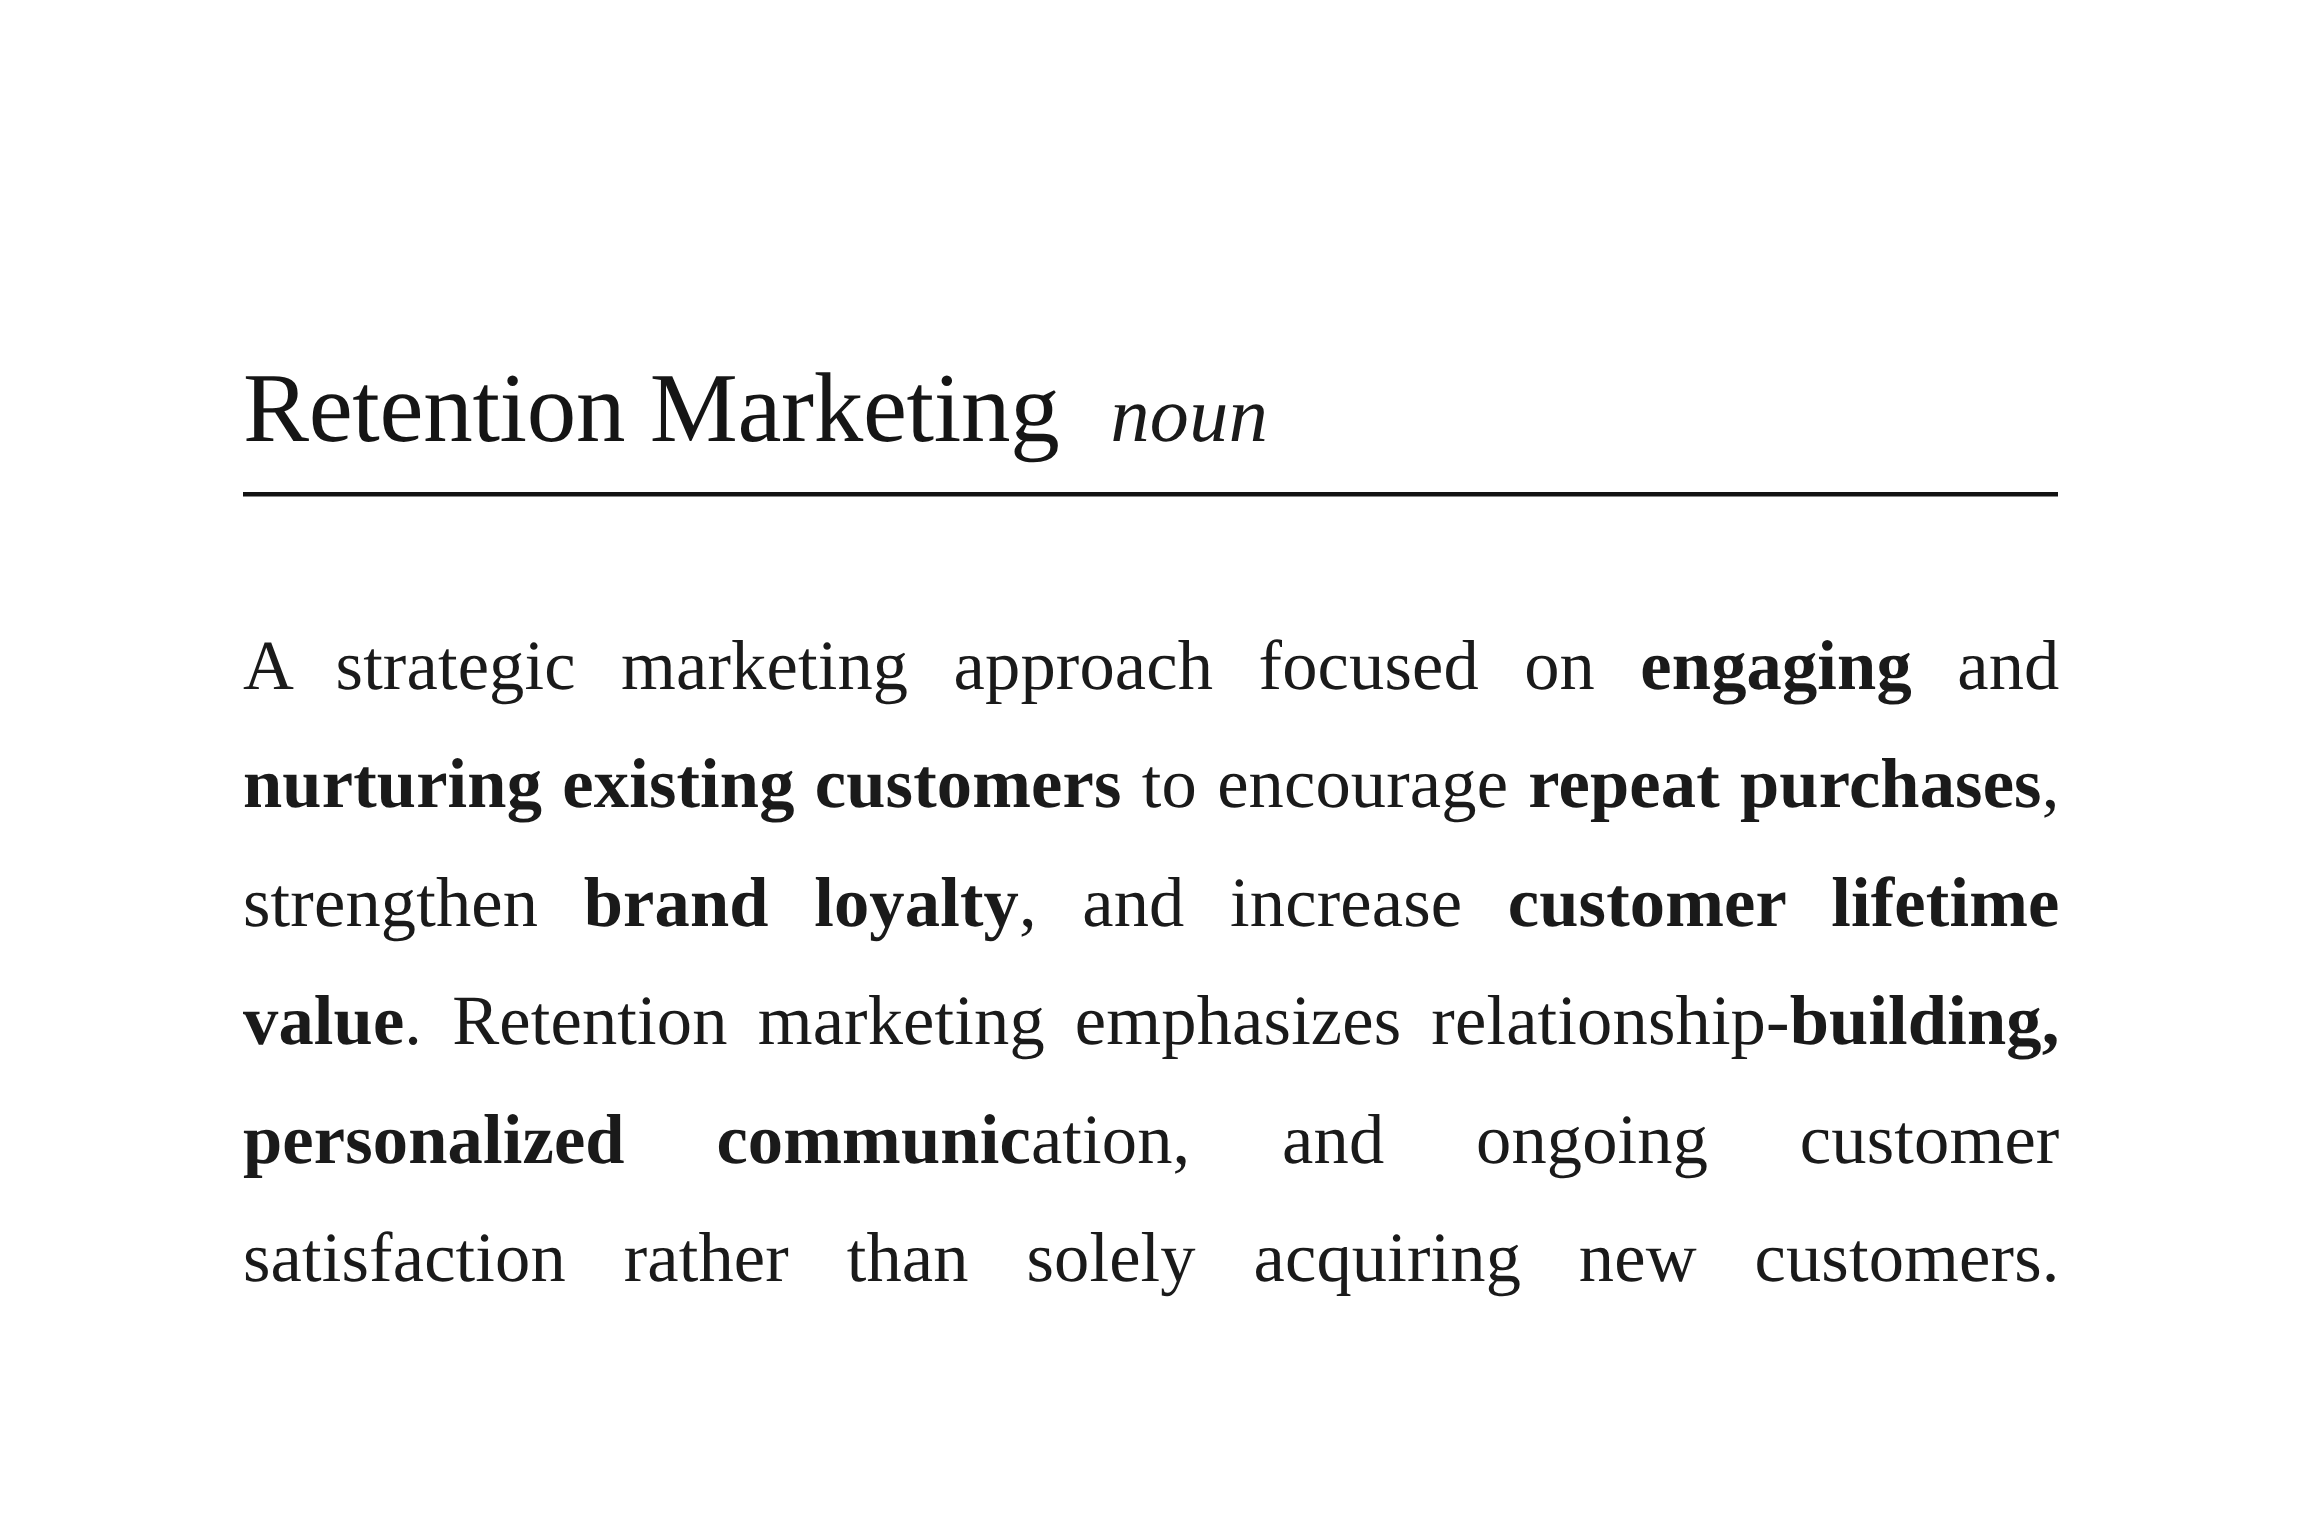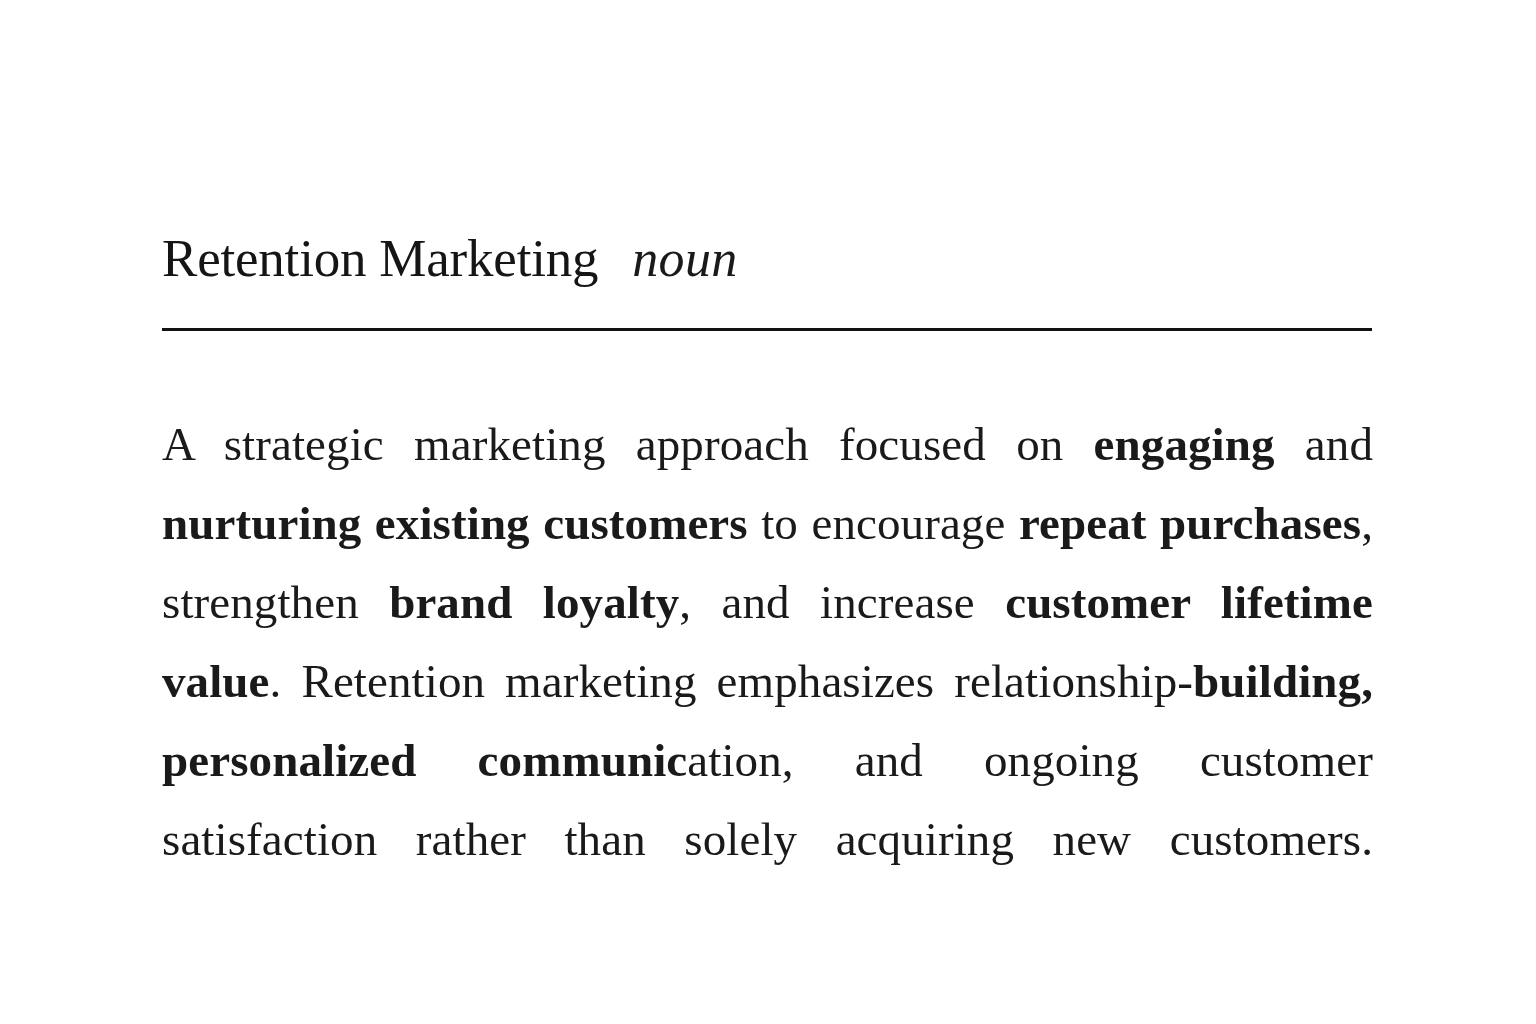--- a/index.html
+++ b/index.html
@@ -37,7 +37,7 @@
 
   .headword {
     font-family: "Liberation Serif", "DejaVu Serif", serif;
-    font-size: 53px;
+    font-size: 66px;
     font-weight: 400;
     line-height: 1;
     letter-spacing: -0.2px;

